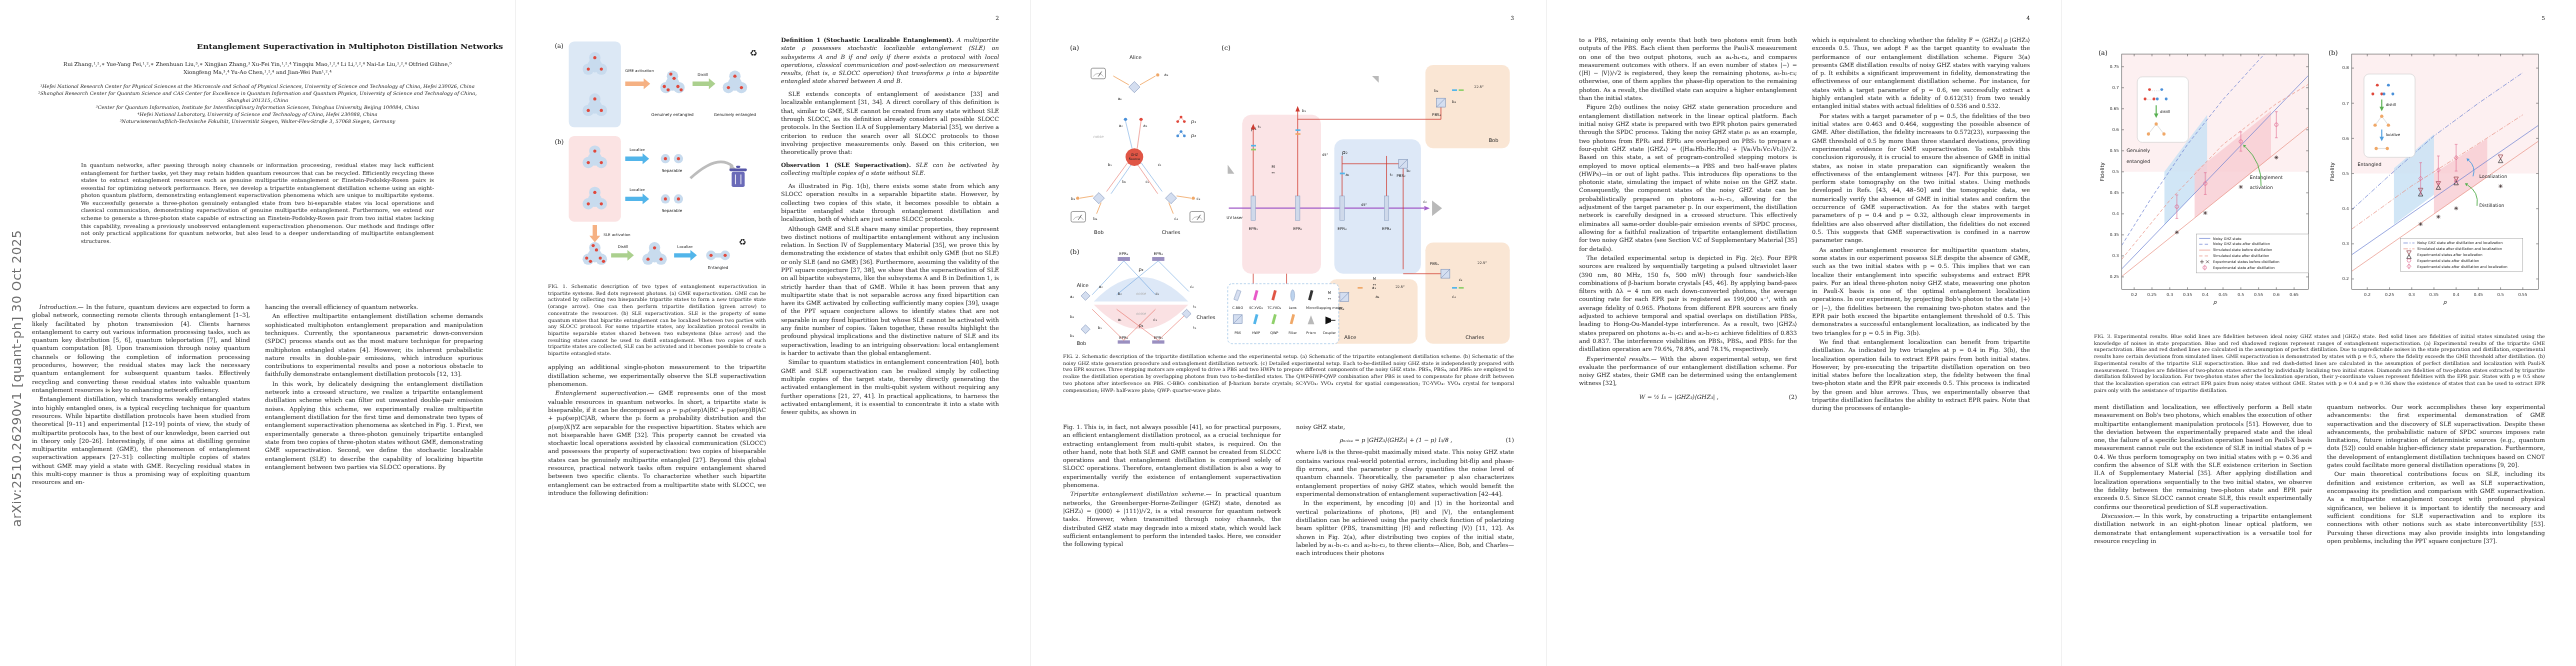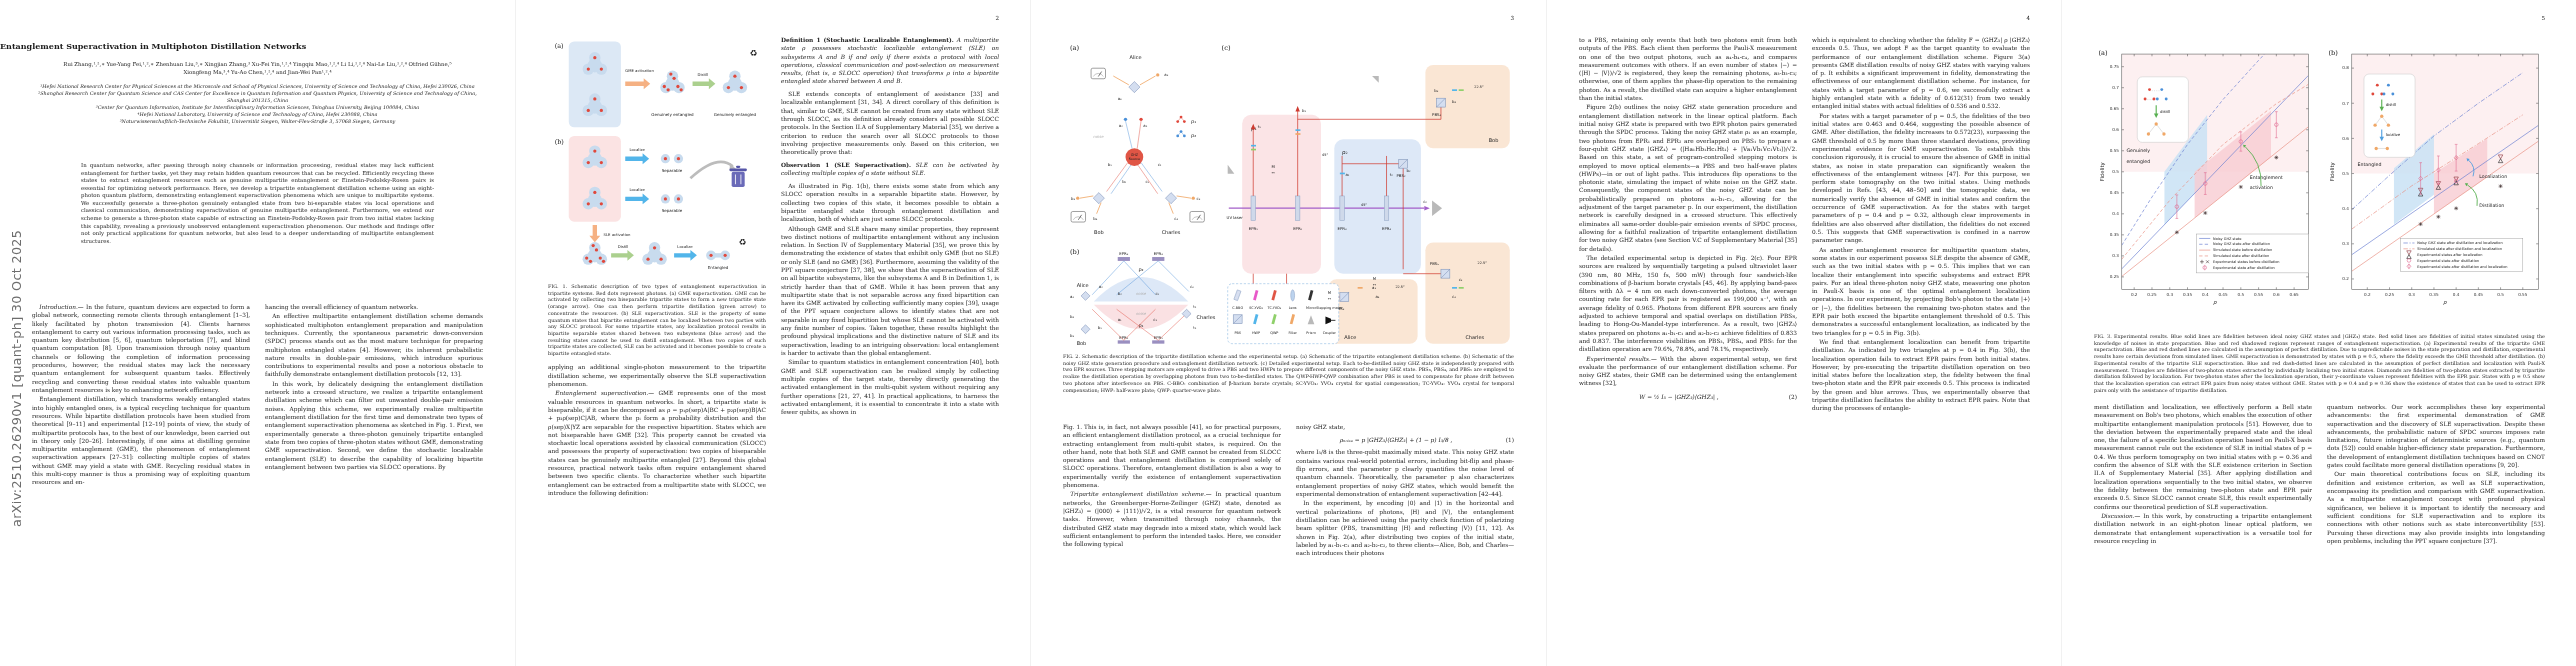--- a/index.html
+++ b/index.html
@@ -8,7 +8,7 @@
   .page + .page{border-left:0.6px solid #f1f1f1;}
   .abs{position:absolute;}
   .pageno{position:absolute;top:14.5px;right:32px;font-size:5.6px;color:#222;}
-  .title{position:absolute;left:0;right:12px;top:41px;text-align:left;font-size:8px;font-weight:bold;}
+  .title{position:absolute;left:0;right:12px;top:41px;text-align:right;font-size:8px;font-weight:bold;}
   .authors{position:absolute;left:49px;right:49px;top:60px;text-align:center;font-size:5.4px;line-height:1.5;}
   .affils{position:absolute;left:36px;right:36px;top:83px;text-align:center;font-style:italic;font-size:4.9px;line-height:1.42;}
   .abstract{position:absolute;left:81px;right:81px;top:162px;text-align:justify;font-size:5.4px;line-height:1.4;}

